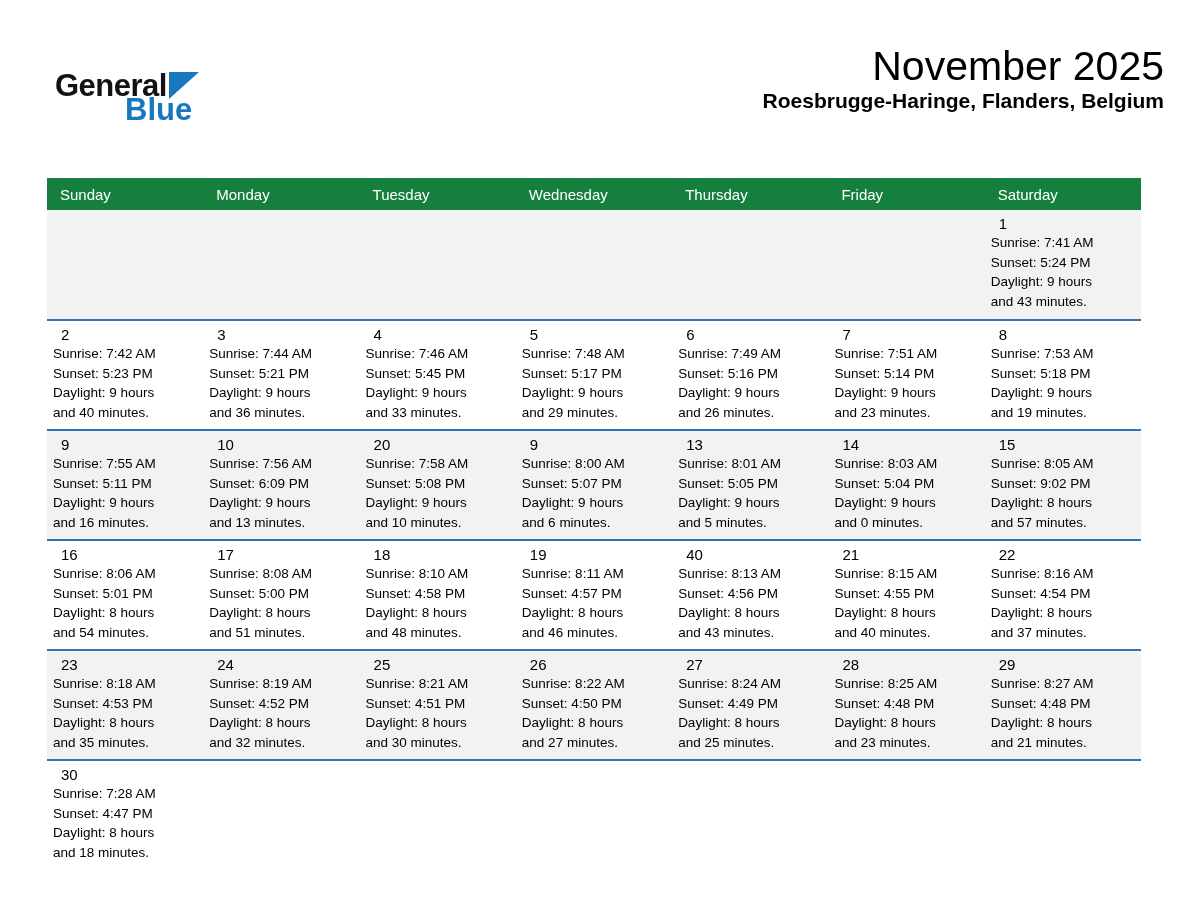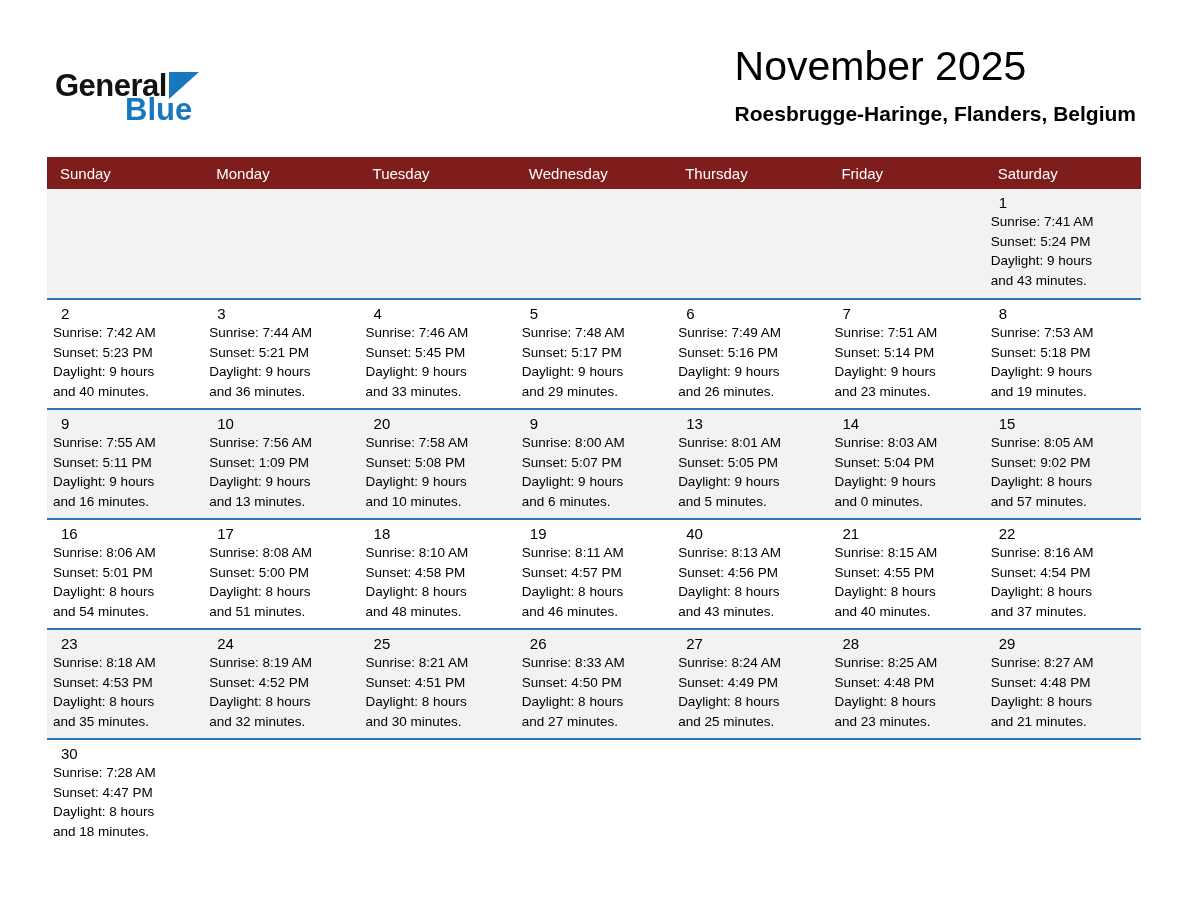--- a/index.html
+++ b/index.html
@@ -14,8 +14,8 @@
   
   .top {
     box-sizing: border-box;
-    height: 157px;
-    padding: 44px 52px 0 55px;
+    height: 178px;
+    padding: 44px 24px 0 55px;
     display: flex;
     justify-content: space-between;
     align-items: flex-start;

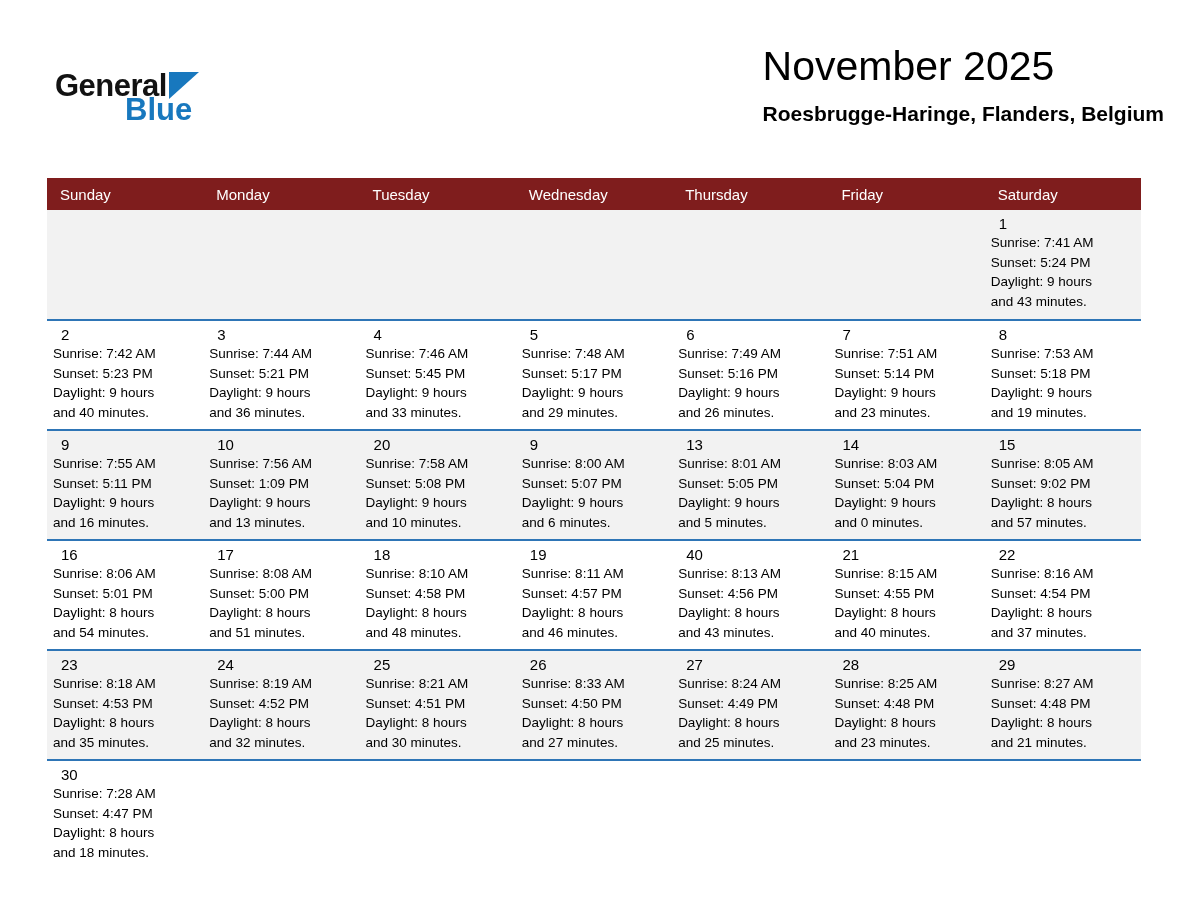--- a/index.html
+++ b/index.html
@@ -35,7 +35,7 @@
     font-size: 31px; font-weight: 700; color: #1878BE;
     margin-left: 70px; margin-top: -7px;
   }
-  .titles { text-align: left; }
+  .titles { text-align: right; }
   .title { font-size: 41px; font-weight: 400; line-height: 1.1; }
   .subtitle { font-size: 21px; font-weight: 700; margin-top: 13px; }
 

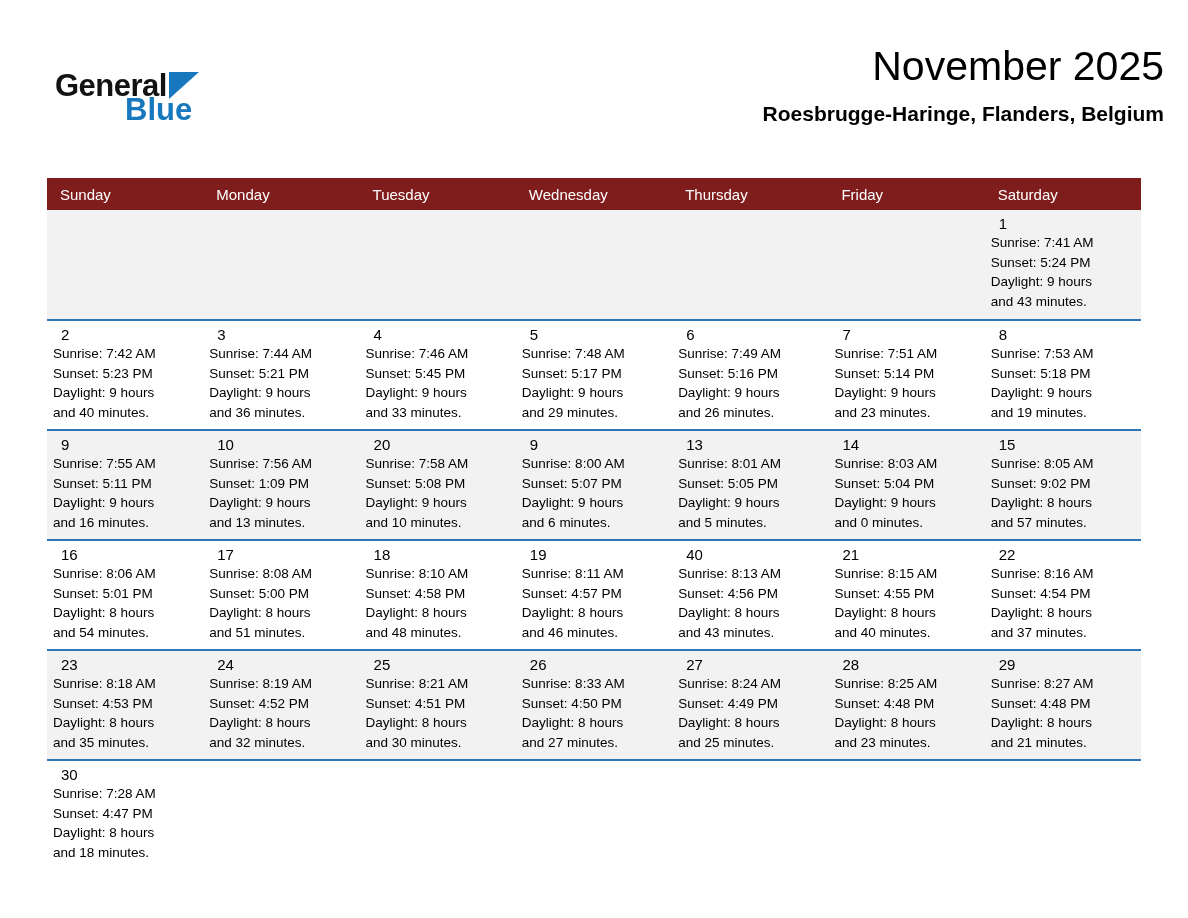--- a/index.html
+++ b/index.html
@@ -37,7 +37,7 @@
   }
   .titles { text-align: right; }
   .title { font-size: 41px; font-weight: 400; line-height: 1.1; }
-  .subtitle { font-size: 21px; font-weight: 700; margin-top: 13px; }
+  .subtitle { font-size: 21px; font-weight: 700; }
 
   
   table.cal {

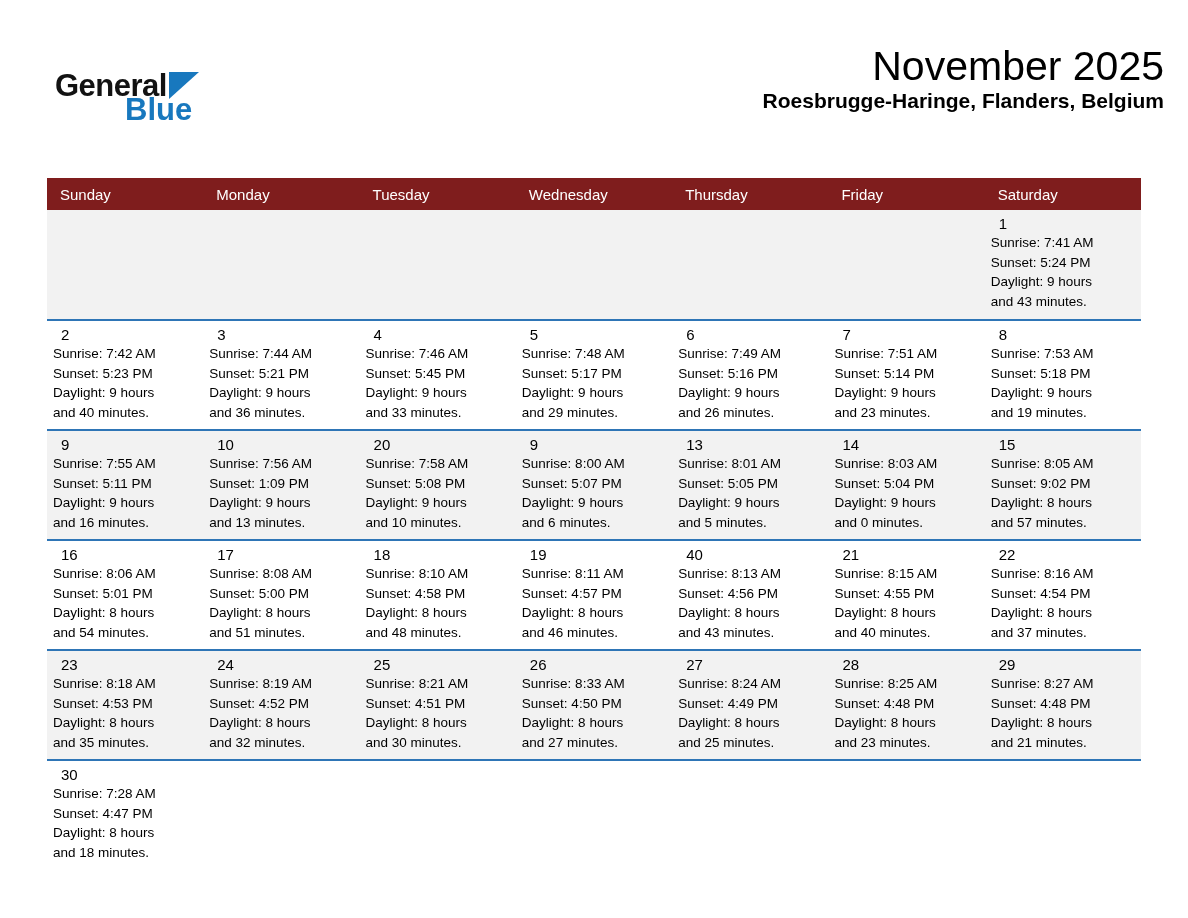--- a/index.html
+++ b/index.html
@@ -47,7 +47,7 @@
     margin: 0 47px;
   }
   thead th {
-    background: #7f1d1d;
+    background: #15803d;
     color: #ffffff;
     font-size: 15px;
     font-weight: 400;

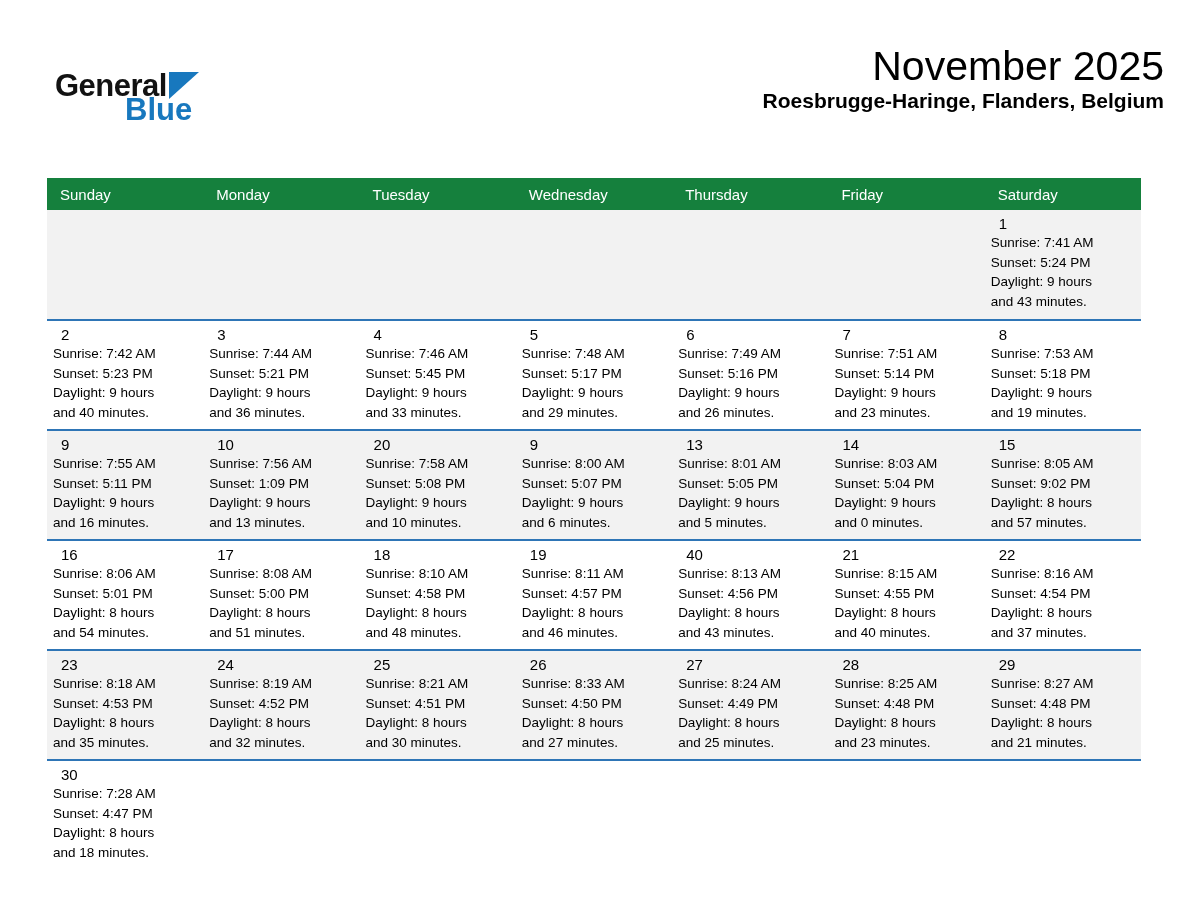--- a/index.html
+++ b/index.html
@@ -171,7 +171,7 @@
           <td>
             <div class="date">10</div>
             <div class="cell-line">Sunrise: 7:56 AM</div>
-            <div class="cell-line">Sunset: 1:09 PM</div>
+            <div class="cell-line">Sunset: 6:09 PM</div>
             <div class="cell-line">Daylight: 9 hours</div>
             <div class="cell-line">and 13 minutes.</div>
           </td>

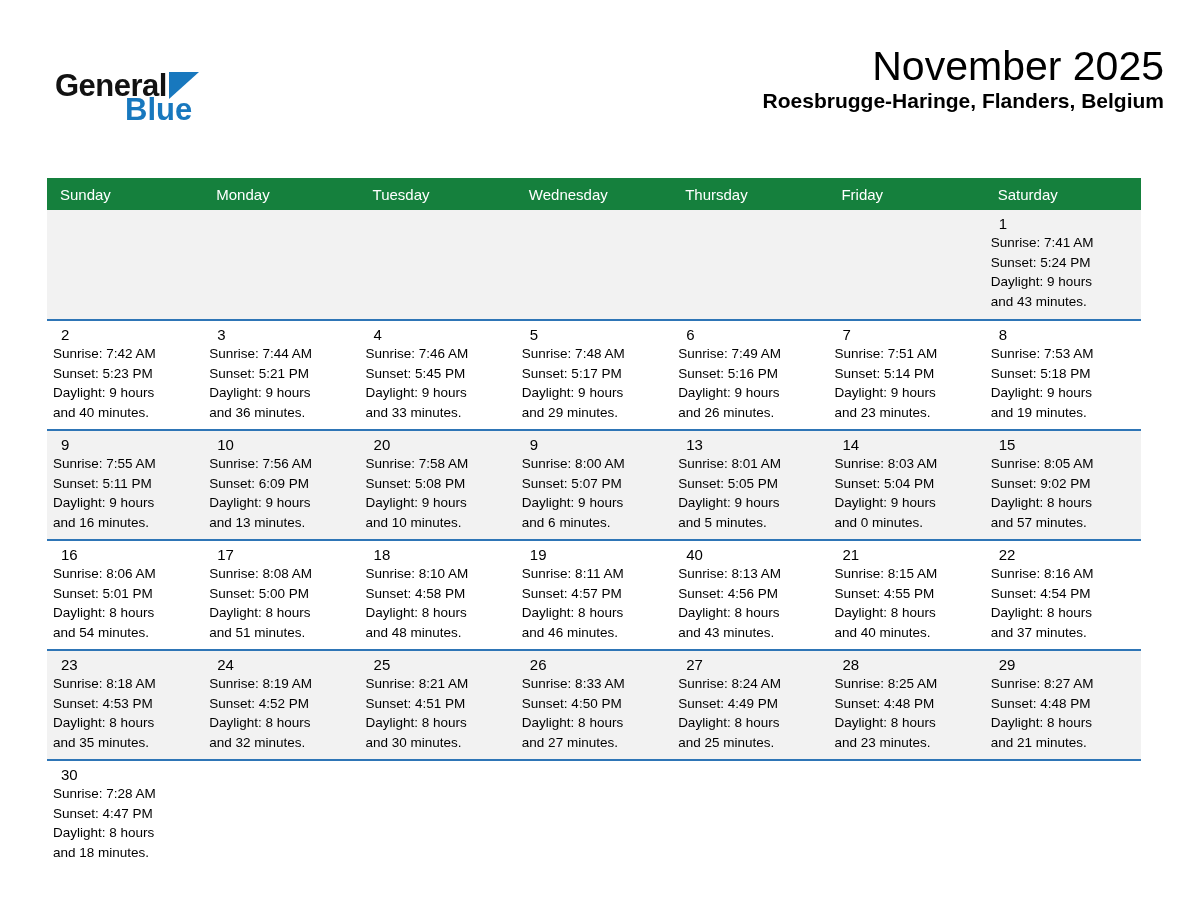--- a/index.html
+++ b/index.html
@@ -286,7 +286,7 @@
           </td>
           <td>
             <div class="date">26</div>
-            <div class="cell-line">Sunrise: 8:33 AM</div>
+            <div class="cell-line">Sunrise: 8:22 AM</div>
             <div class="cell-line">Sunset: 4:50 PM</div>
             <div class="cell-line">Daylight: 8 hours</div>
             <div class="cell-line">and 27 minutes.</div>

